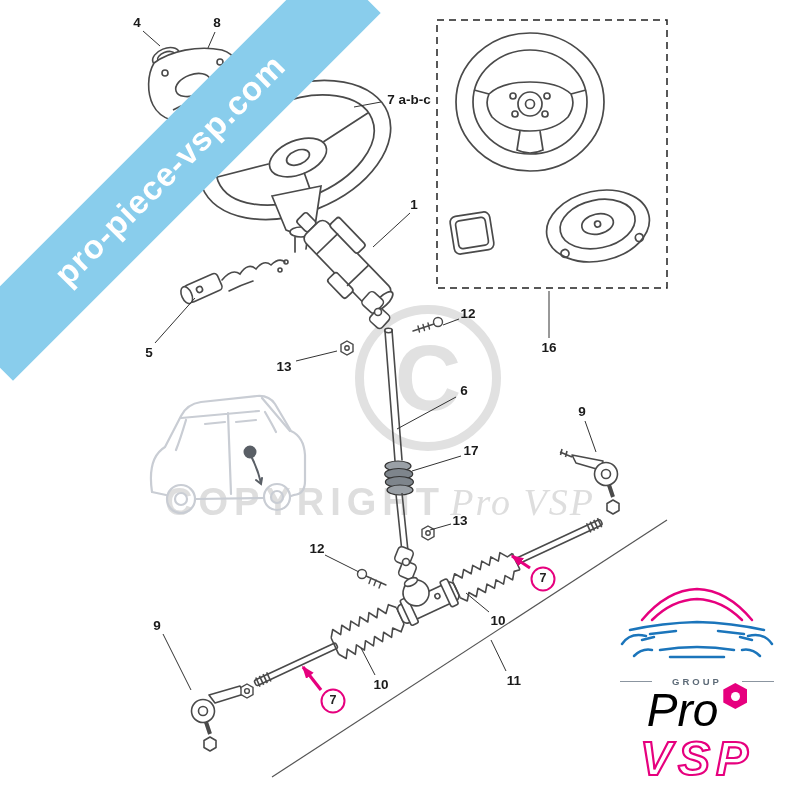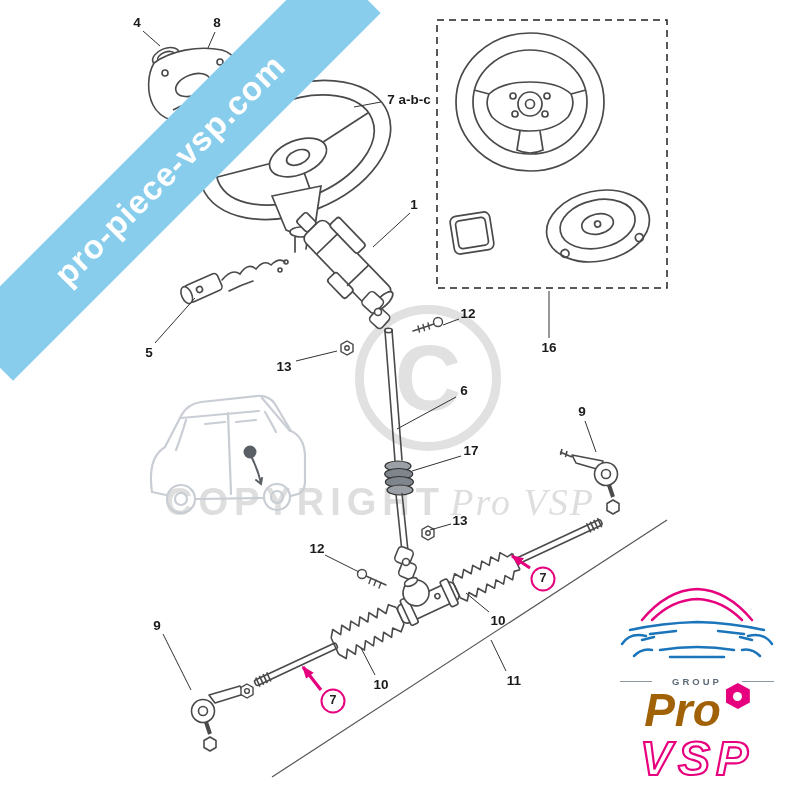--- a/index.html
+++ b/index.html
@@ -39,7 +39,7 @@
   #logo .group-row .rule{flex:1;height:1px;background:#8b95a0;}
   #logo .group-row .group-label{font-size:9.5px;font-weight:700;letter-spacing:3px;color:#5d6b78;}
   #logo .pro-row{display:flex;align-items:flex-start;justify-content:center;margin-top:0px;}
-  #logo .pro-text{font-size:46px;line-height:1;font-weight:700;font-style:italic;color:#a16207;}
+  #logo .pro-text{font-size:46px;line-height:1;font-weight:400;font-style:italic;color:#000000;}
   .hex-nut{display:inline-block;position:relative;top:-4px;margin-left:5px;width:24px;height:26px;
            background:#e6007e;clip-path:polygon(50% 0,100% 25%,100% 75%,50% 100%,0 75%,0 25%);}
   .hex-nut i{position:absolute;left:50%;top:50%;width:9px;height:9px;margin:-4.5px 0 0 -4.5px;

